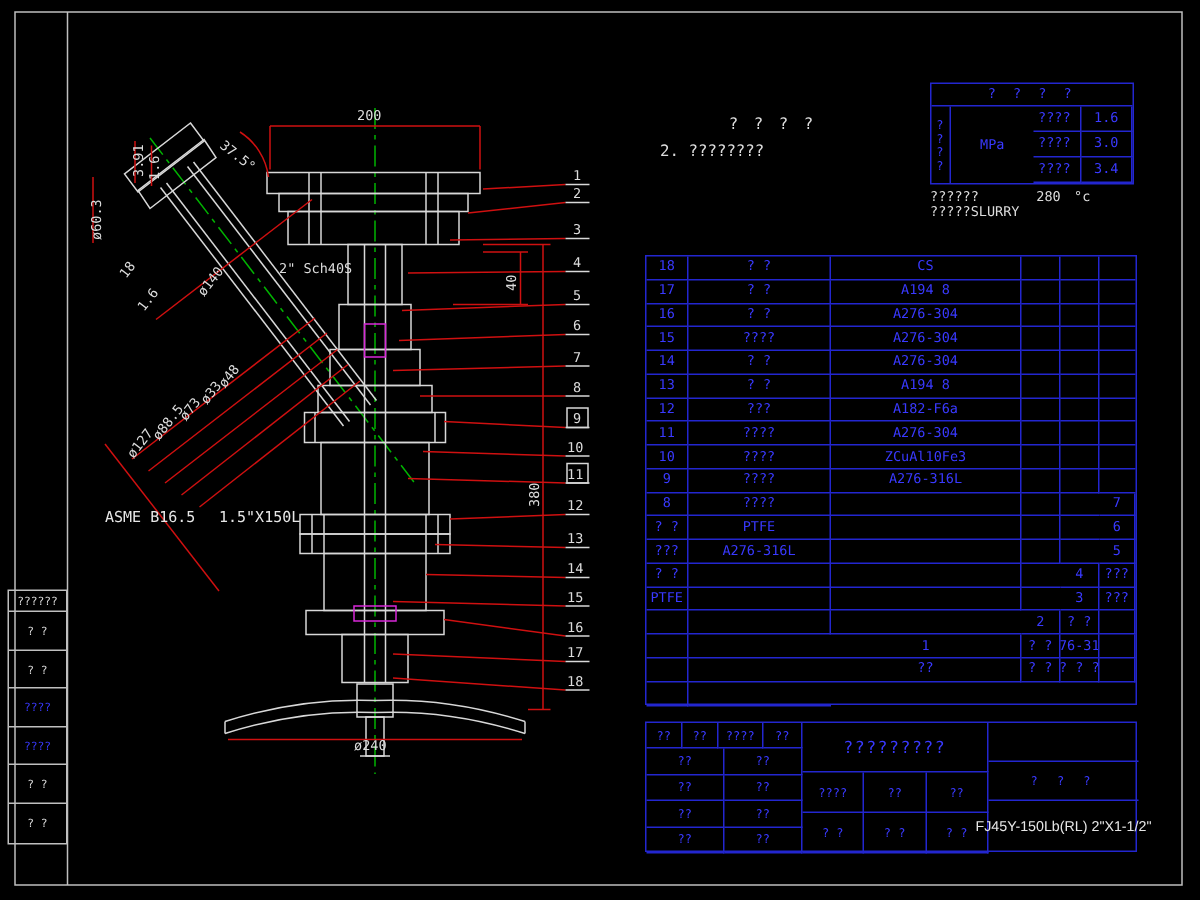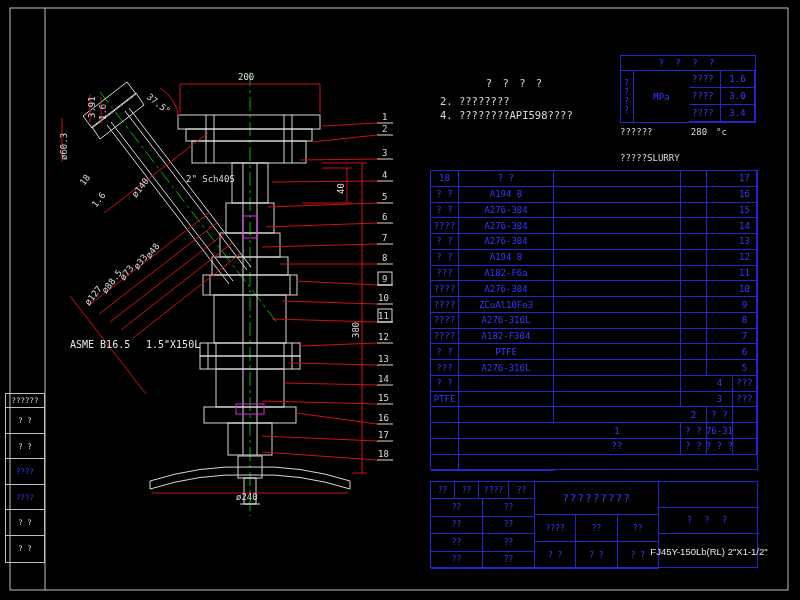--- a/index.html
+++ b/index.html
@@ -244,7 +244,6 @@
   <div class="notes">
     <div class="notes-title">? ? ? ?</div>
     <div class="note-line">2. ????????</div>
-    <div class="note-line">4. ????????API598????</div>
   </div>
 
   <div class="spec">

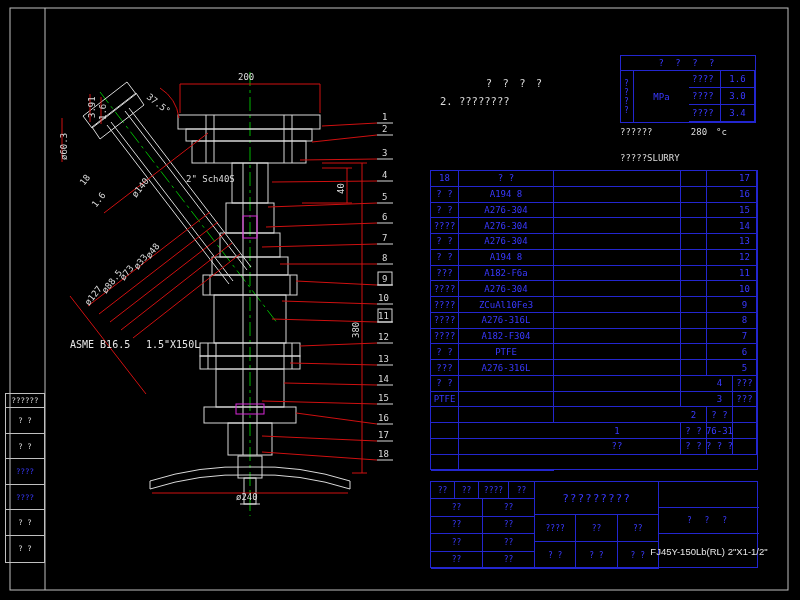--- a/index.html
+++ b/index.html
@@ -39,7 +39,7 @@
   .spec-temp{margin-top:4px;color:#dcdcdc;font-size:9px;display:flex}
   .spec-temp .t-label{width:62px}
   .spec-temp .t-val{width:34px;text-align:center}
-  .spec-medium{margin-top:16px;color:#dcdcdc;font-size:9px}
+  .spec-medium{margin-top:0;color:#dcdcdc;font-size:9px}
 
   
   .parts{left:430px;top:170px;width:328px;height:300px;border:1px solid #2326cf;

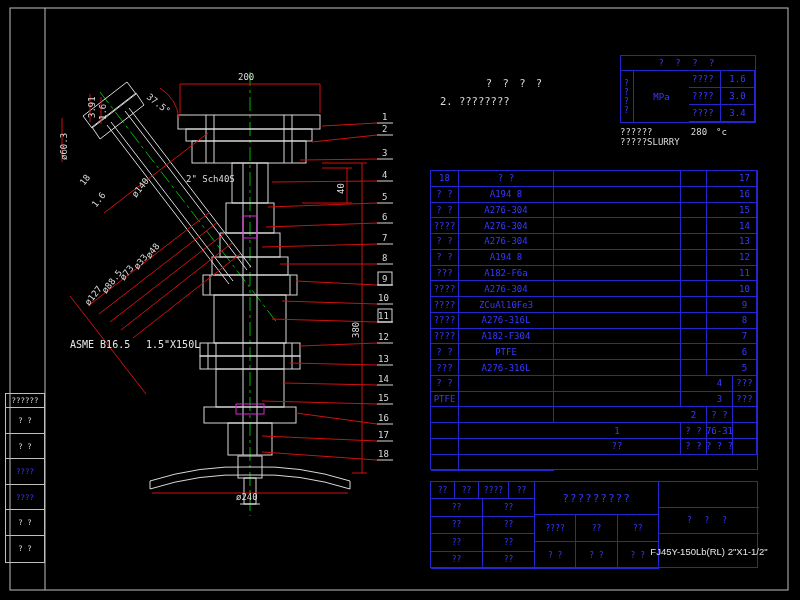--- a/index.html
+++ b/index.html
@@ -271,6 +271,7 @@
   <div class="parts" id="parts-grid">
       <div class="pcell col0">18</div>
       <div class="pcell col1">? ?</div>
+      <div class="pcell col2">CS</div>
       <div class="pcell col3"></div>
       <div class="pcell col4"></div>
       <div class="pcell col5"></div>

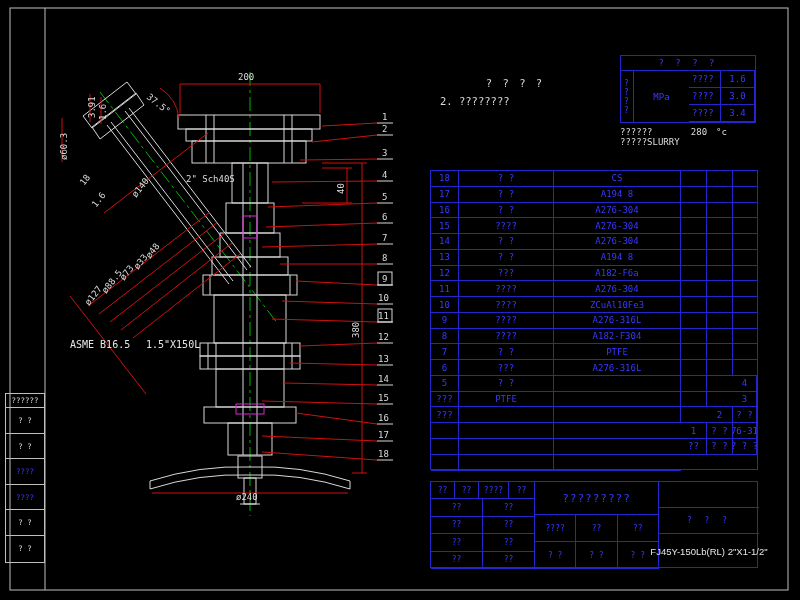--- a/index.html
+++ b/index.html
@@ -331,7 +331,6 @@
       <div class="pcell col5"></div>
       <div class="pcell col0">8</div>
       <div class="pcell col1">????</div>
-      <div class="pcell col2">A182-F304</div>
       <div class="pcell col3"></div>
       <div class="pcell col4"></div>
       <div class="pcell col5"></div>

